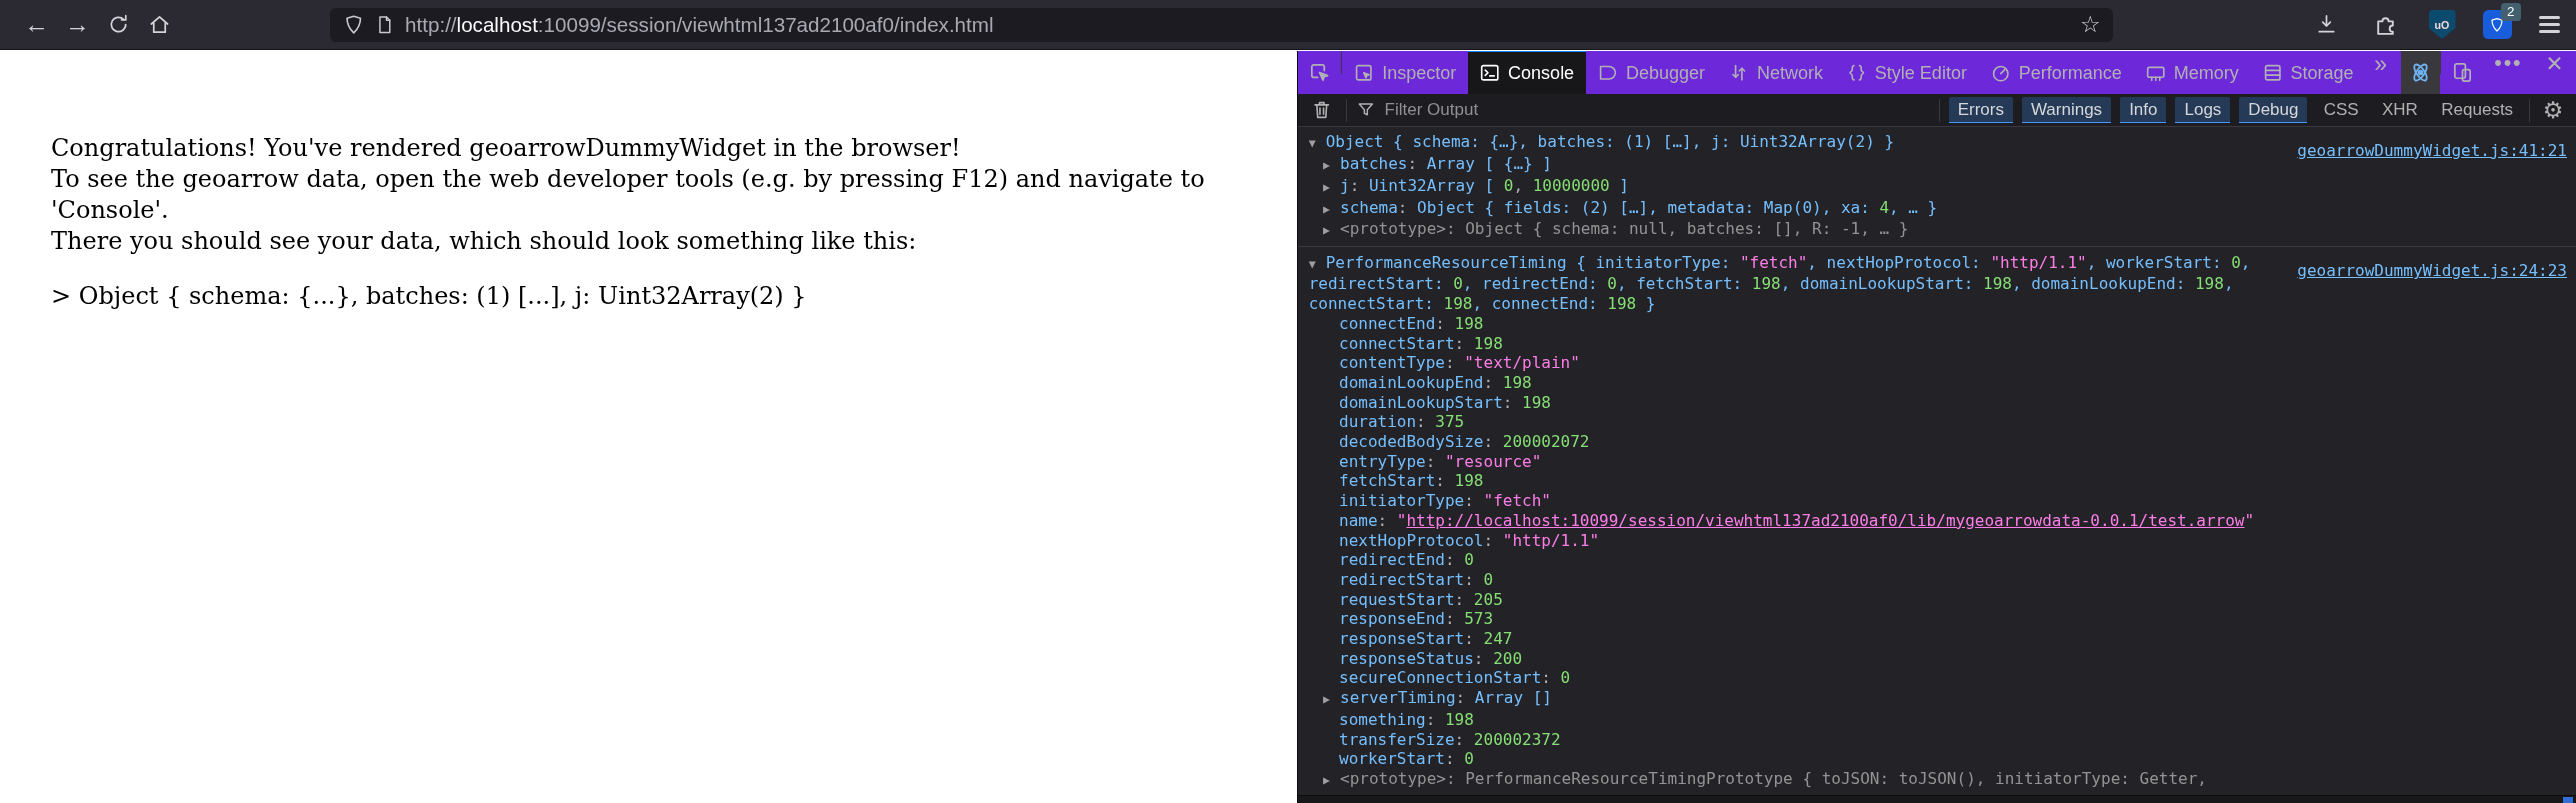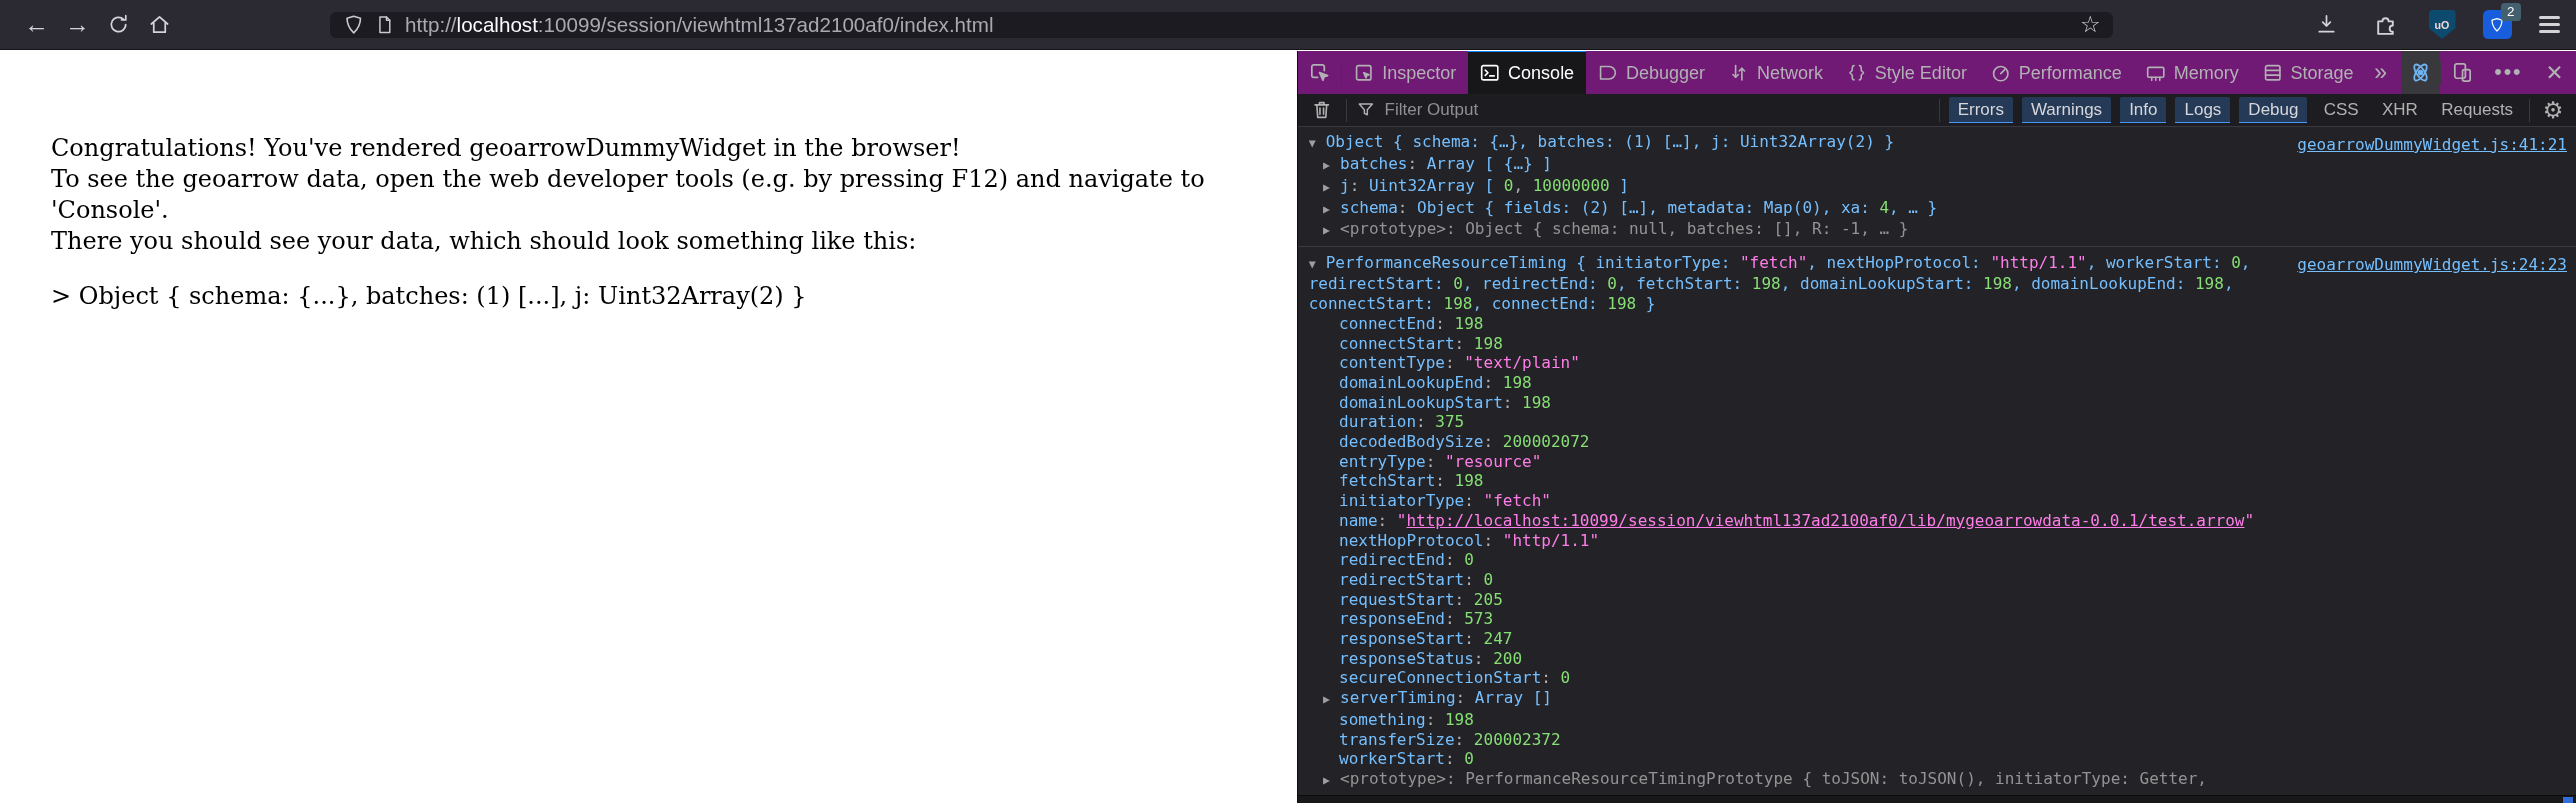--- a/index.html
+++ b/index.html
@@ -14,7 +14,7 @@
   .nav-btn { width:41px; height:36px; display:flex; align-items:center; justify-content:center;
              color:#d3d3d8; font-size:25px; border-radius:5.4px; }
   .nav-btn svg { stroke:#d3d3d8; }
-  .urlbar { margin-left:150px; width:1783px; height:26px; background:#1c1b22; border-radius:6.3px;
+  .urlbar { margin-left:150px; width:1783px; height:34px; background:#1c1b22; border-radius:6.3px;
             display:flex; align-items:center; padding:0 12.5px; gap:10.7px; }
   .urlbar .u-icon { display:flex; align-items:center; color:#c9c9cf; }
   .url-text { font-size:20.6px; color:#a9a9b1; white-space:nowrap; overflow:hidden; }

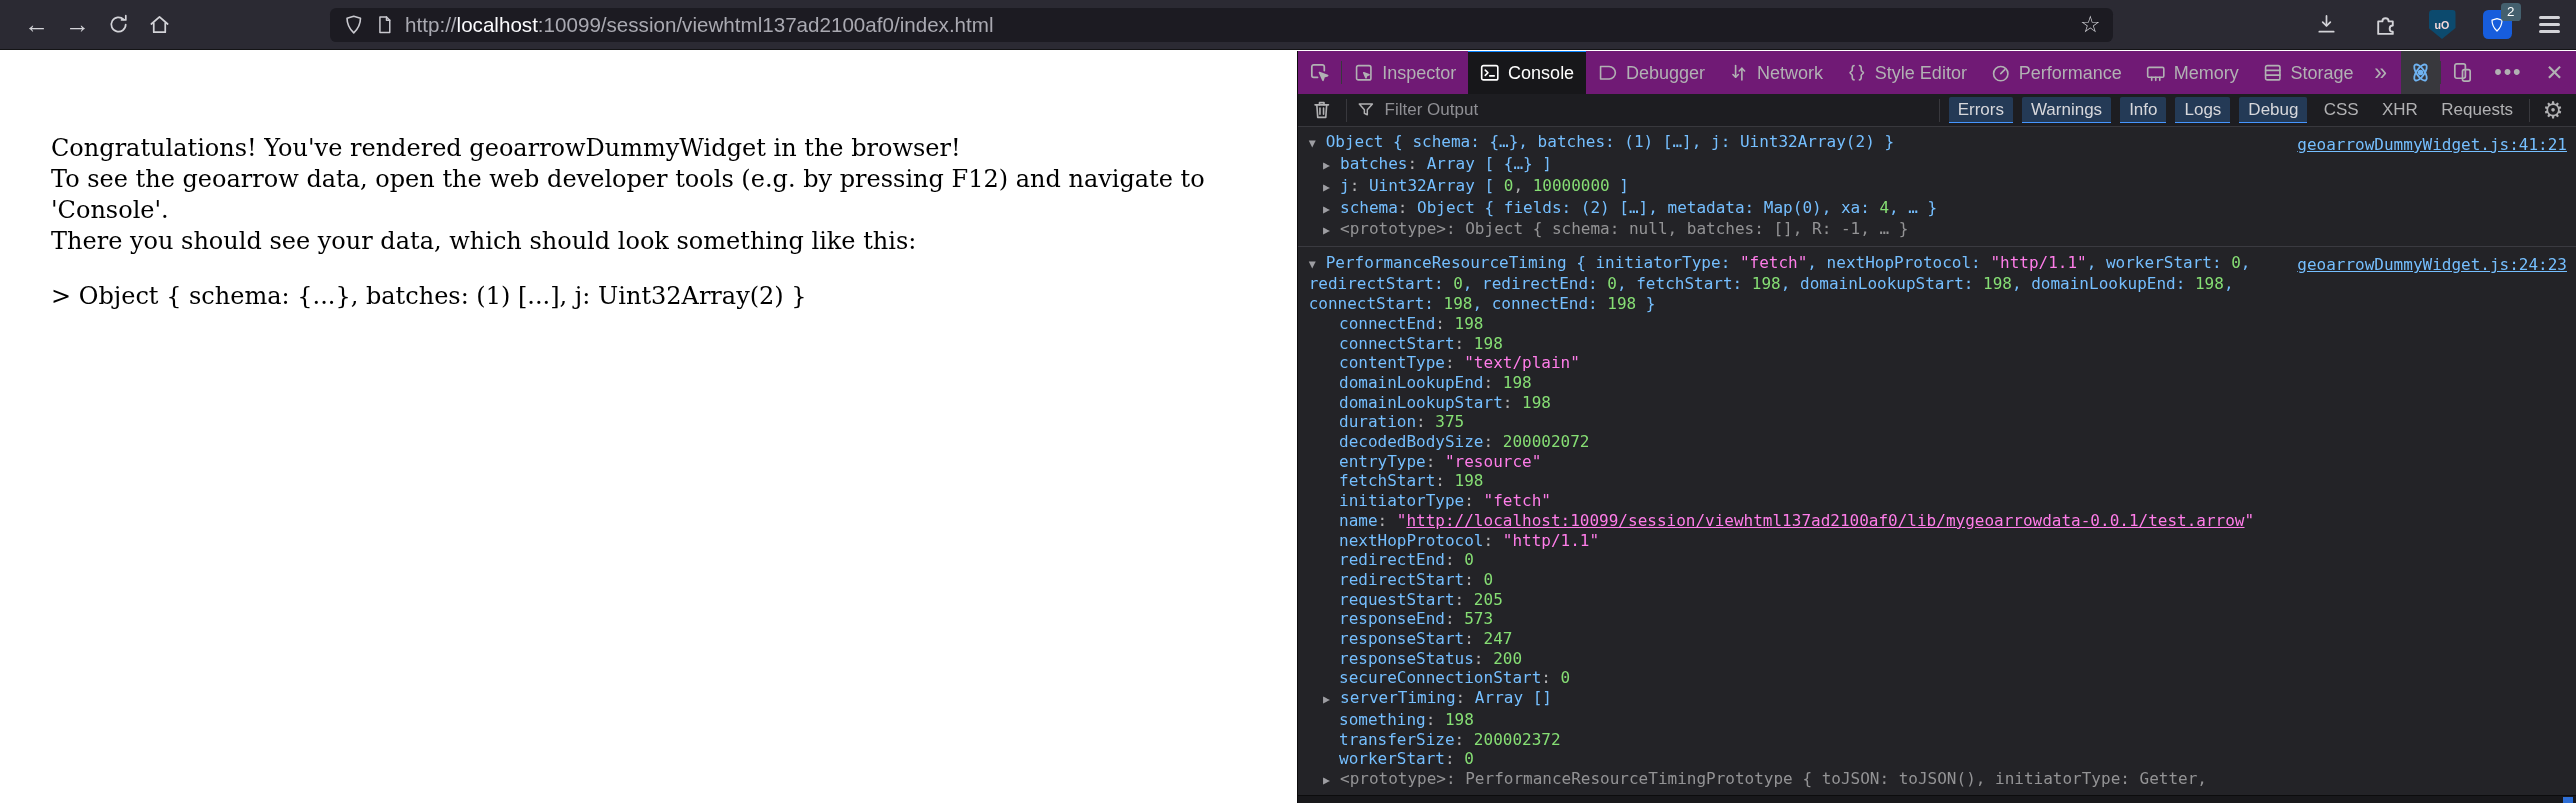--- a/index.html
+++ b/index.html
@@ -46,7 +46,7 @@
               display:flex; flex-direction:column; color:#b1b1b3; }
   .dt-sep { width:0.9px; height:23px; background:#38383d; }
 
-  .dt-tabbar { height:43px; background:#701a75; display:flex; align-items:center; flex:none; }
+  .dt-tabbar { height:43px; background:#6d28d9; display:flex; align-items:flex-start; flex:none; }
   .dt-tool { width:43px; height:43px; display:flex; align-items:center; justify-content:center; color:#b1b1b3; }
   .dt-tab { height:43px; display:flex; align-items:center; gap:7.2px; padding:0 11.6px;
             font-size:18px; color:#b1b1b3; border-top:1.8px solid transparent; }

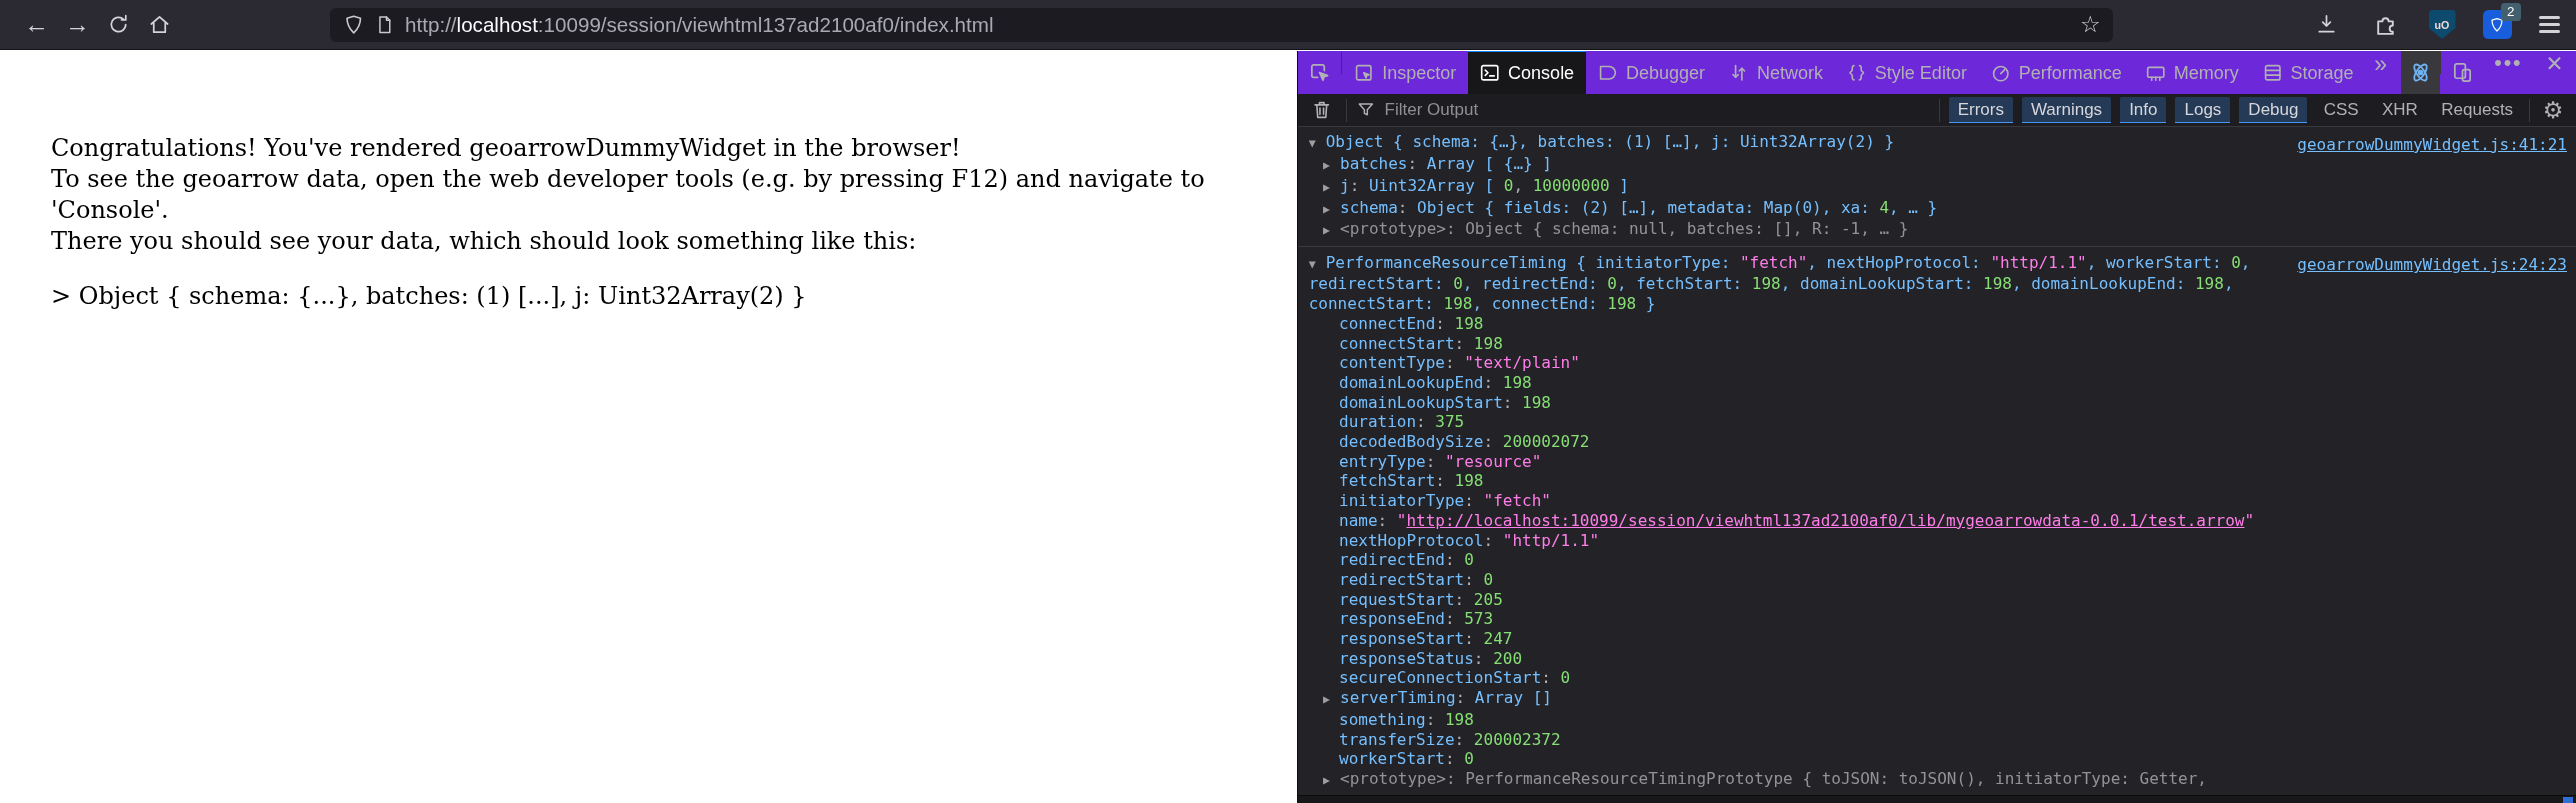--- a/index.html
+++ b/index.html
@@ -76,7 +76,7 @@
   .crow.head { padding-left:10.7px; }
   .crow.expc { padding-left:25px; }
   .arrow { display:inline-block; width:17px; color:#9d9da2; font-size:11.6px; }
-  .srclink { position:absolute; top:8px; right:9px; color:#75bfff; text-decoration:underline; cursor:pointer;margin-left:21px; }
+  .srclink { position:absolute; top:14px; right:9px; color:#75bfff; text-decoration:underline; cursor:pointer;margin-left:21px; }
   .c-o { color:#75bfff; } .c-n { color:#86de74; } .c-s { color:#ff7de9; }
   .c-p { color:#b1b1b3; } .c-d { color:#939395; }
   .c-u { color:#ff7de9; text-decoration:underline; }

